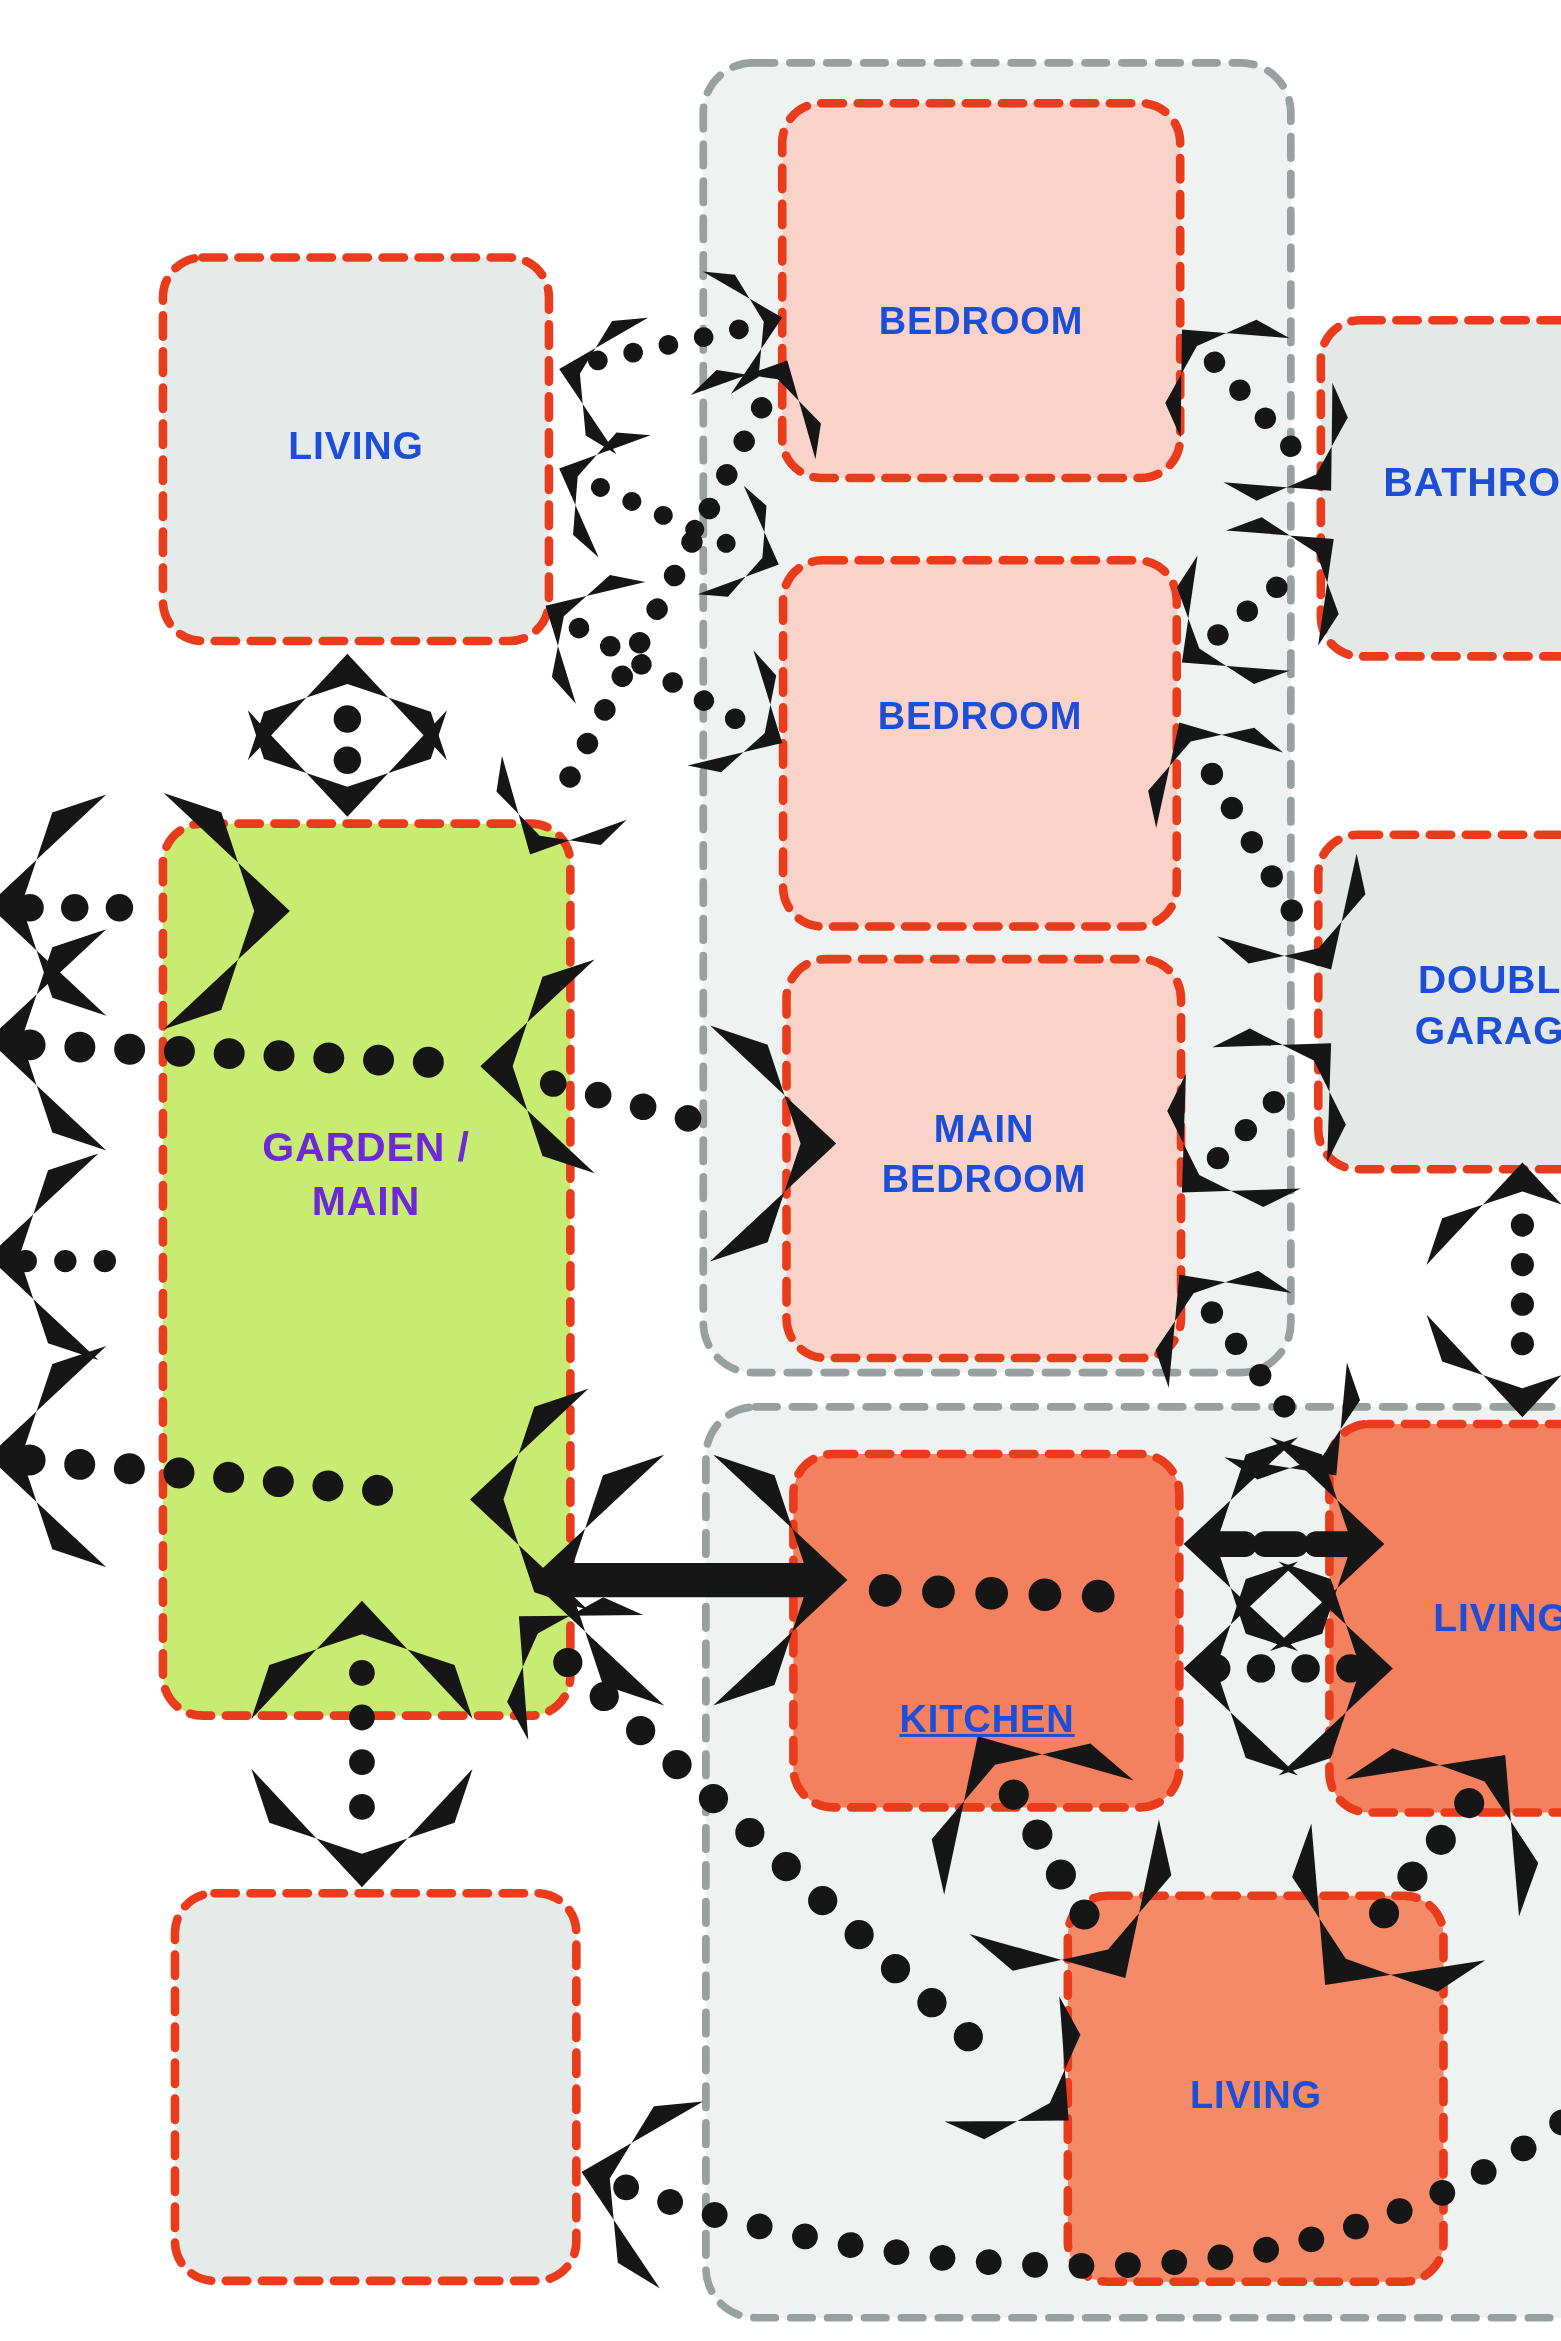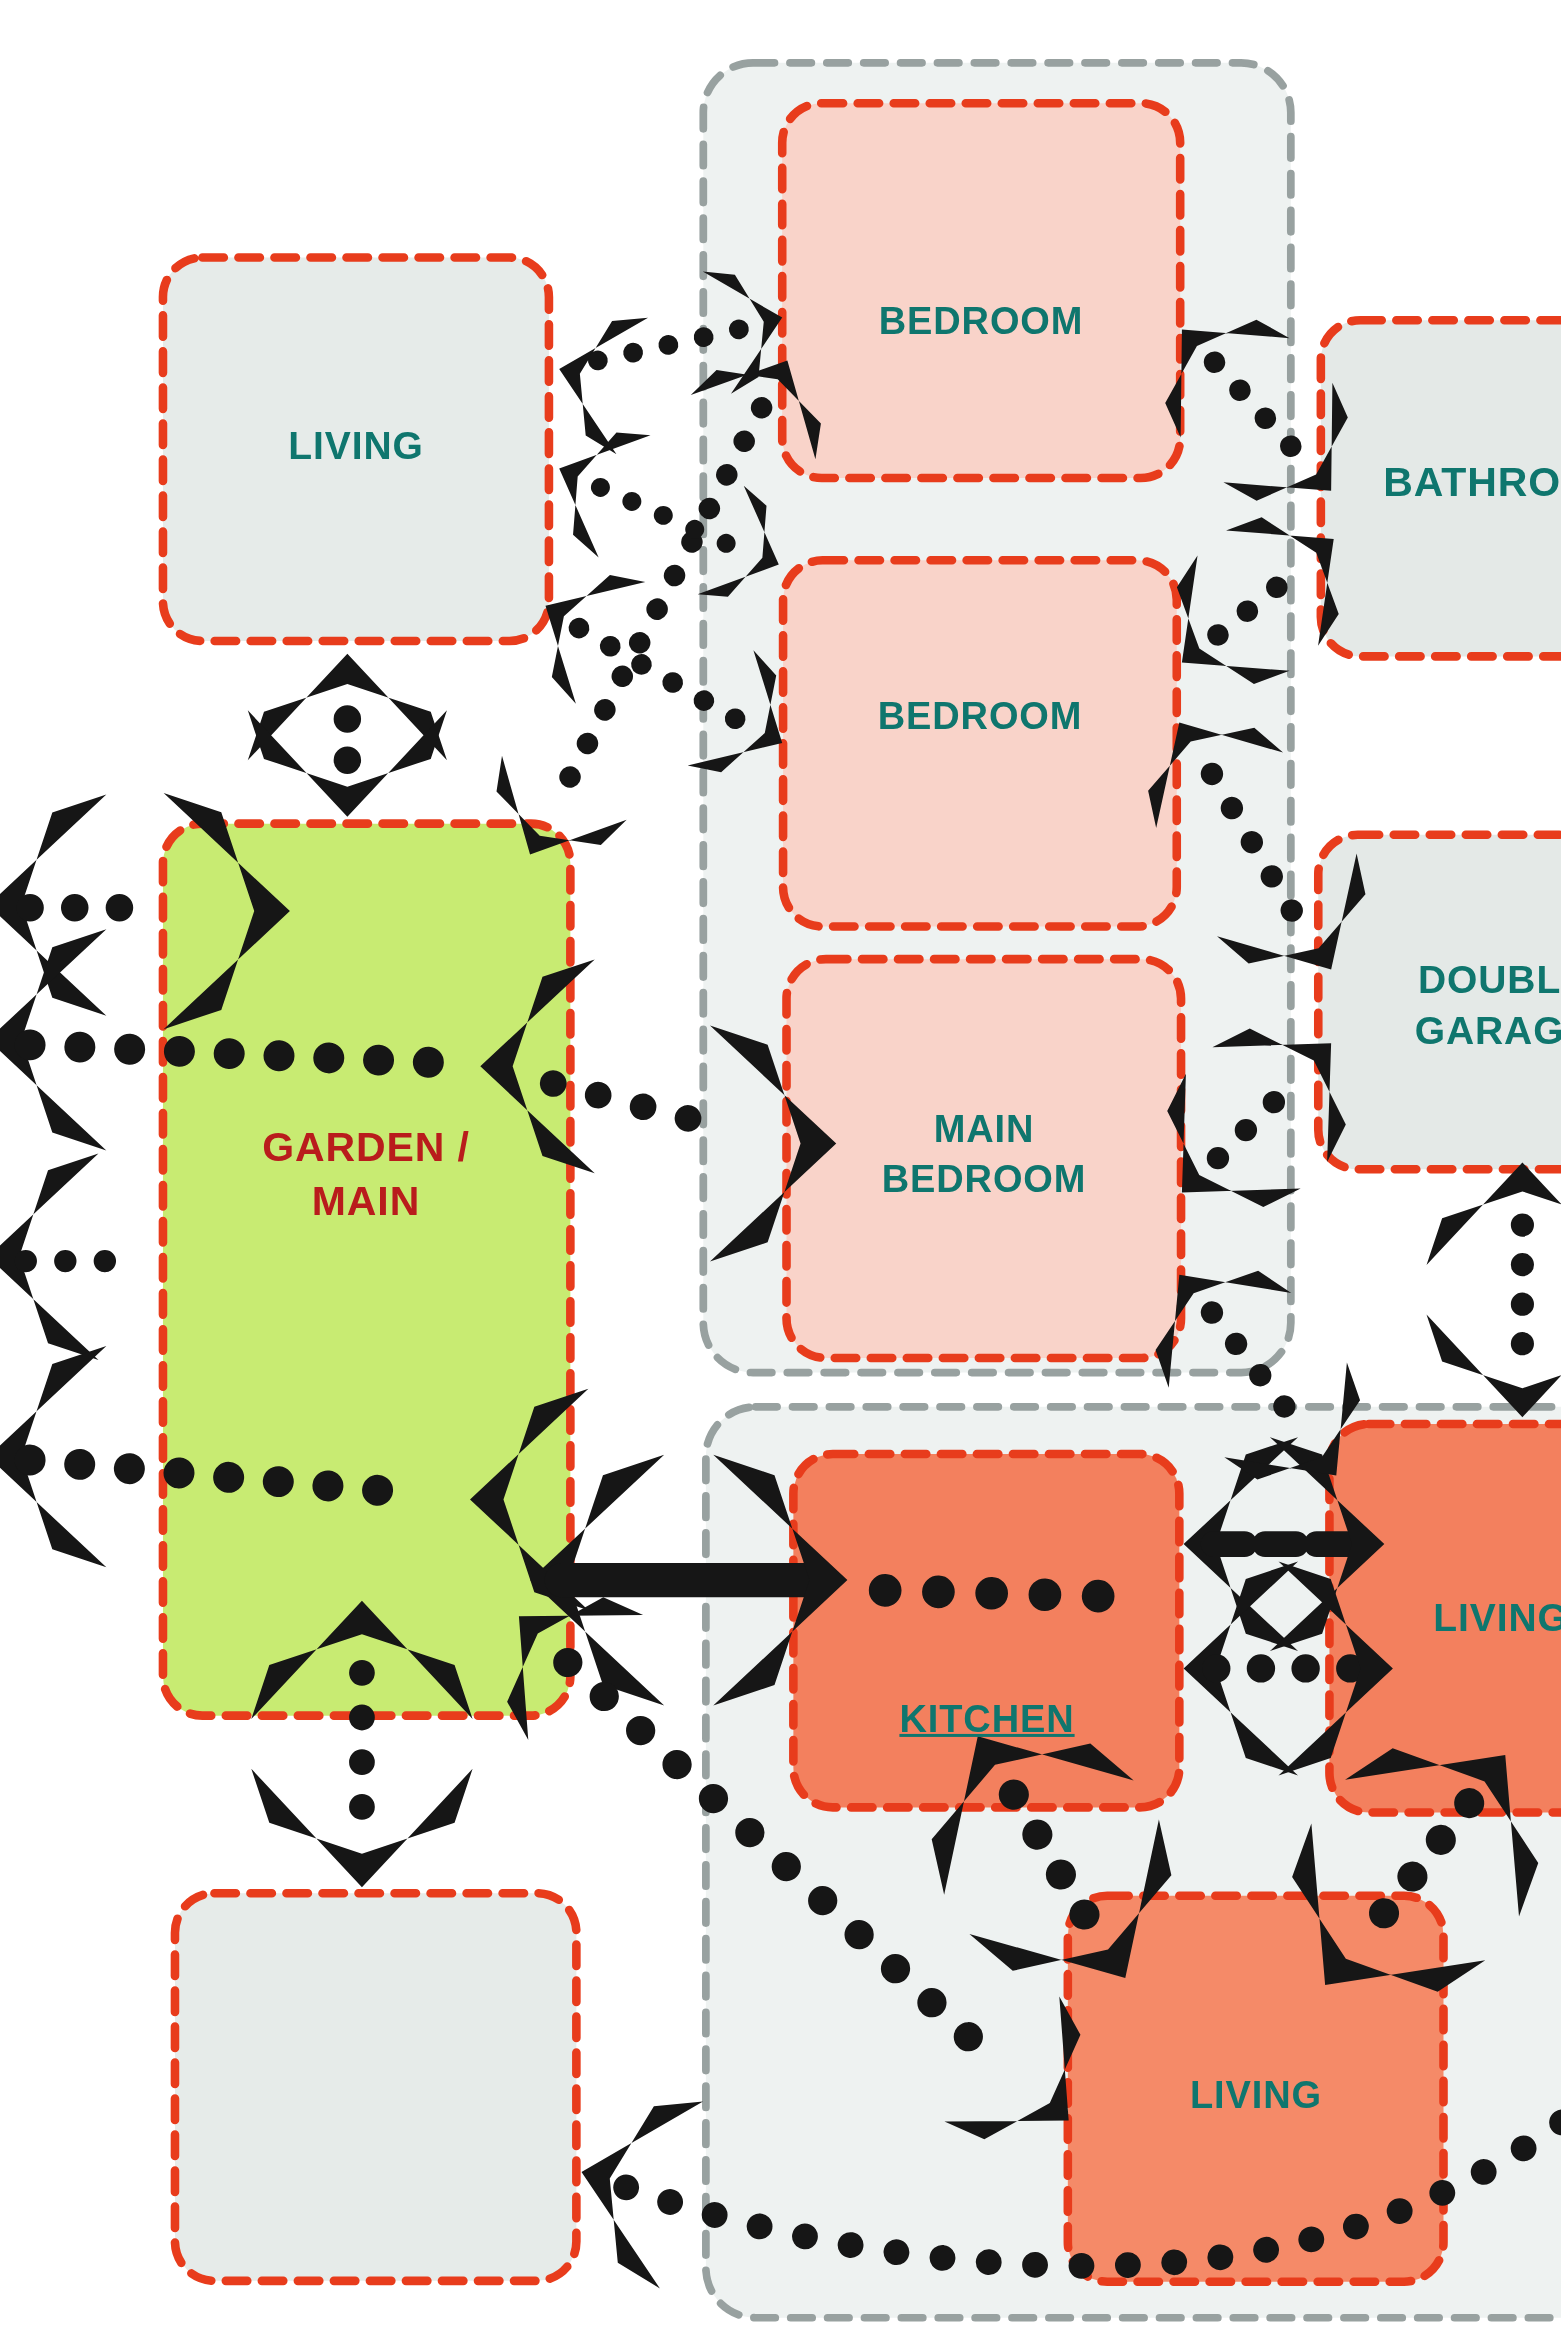--- a/index.html
+++ b/index.html
@@ -15,7 +15,7 @@
     position:absolute;
     text-align:center;
     font-weight:bold;
-    color:#0f766e;
+    color:#1d4ed8;
     letter-spacing:0.9px;
     line-height:1.32;
     white-space:nowrap;

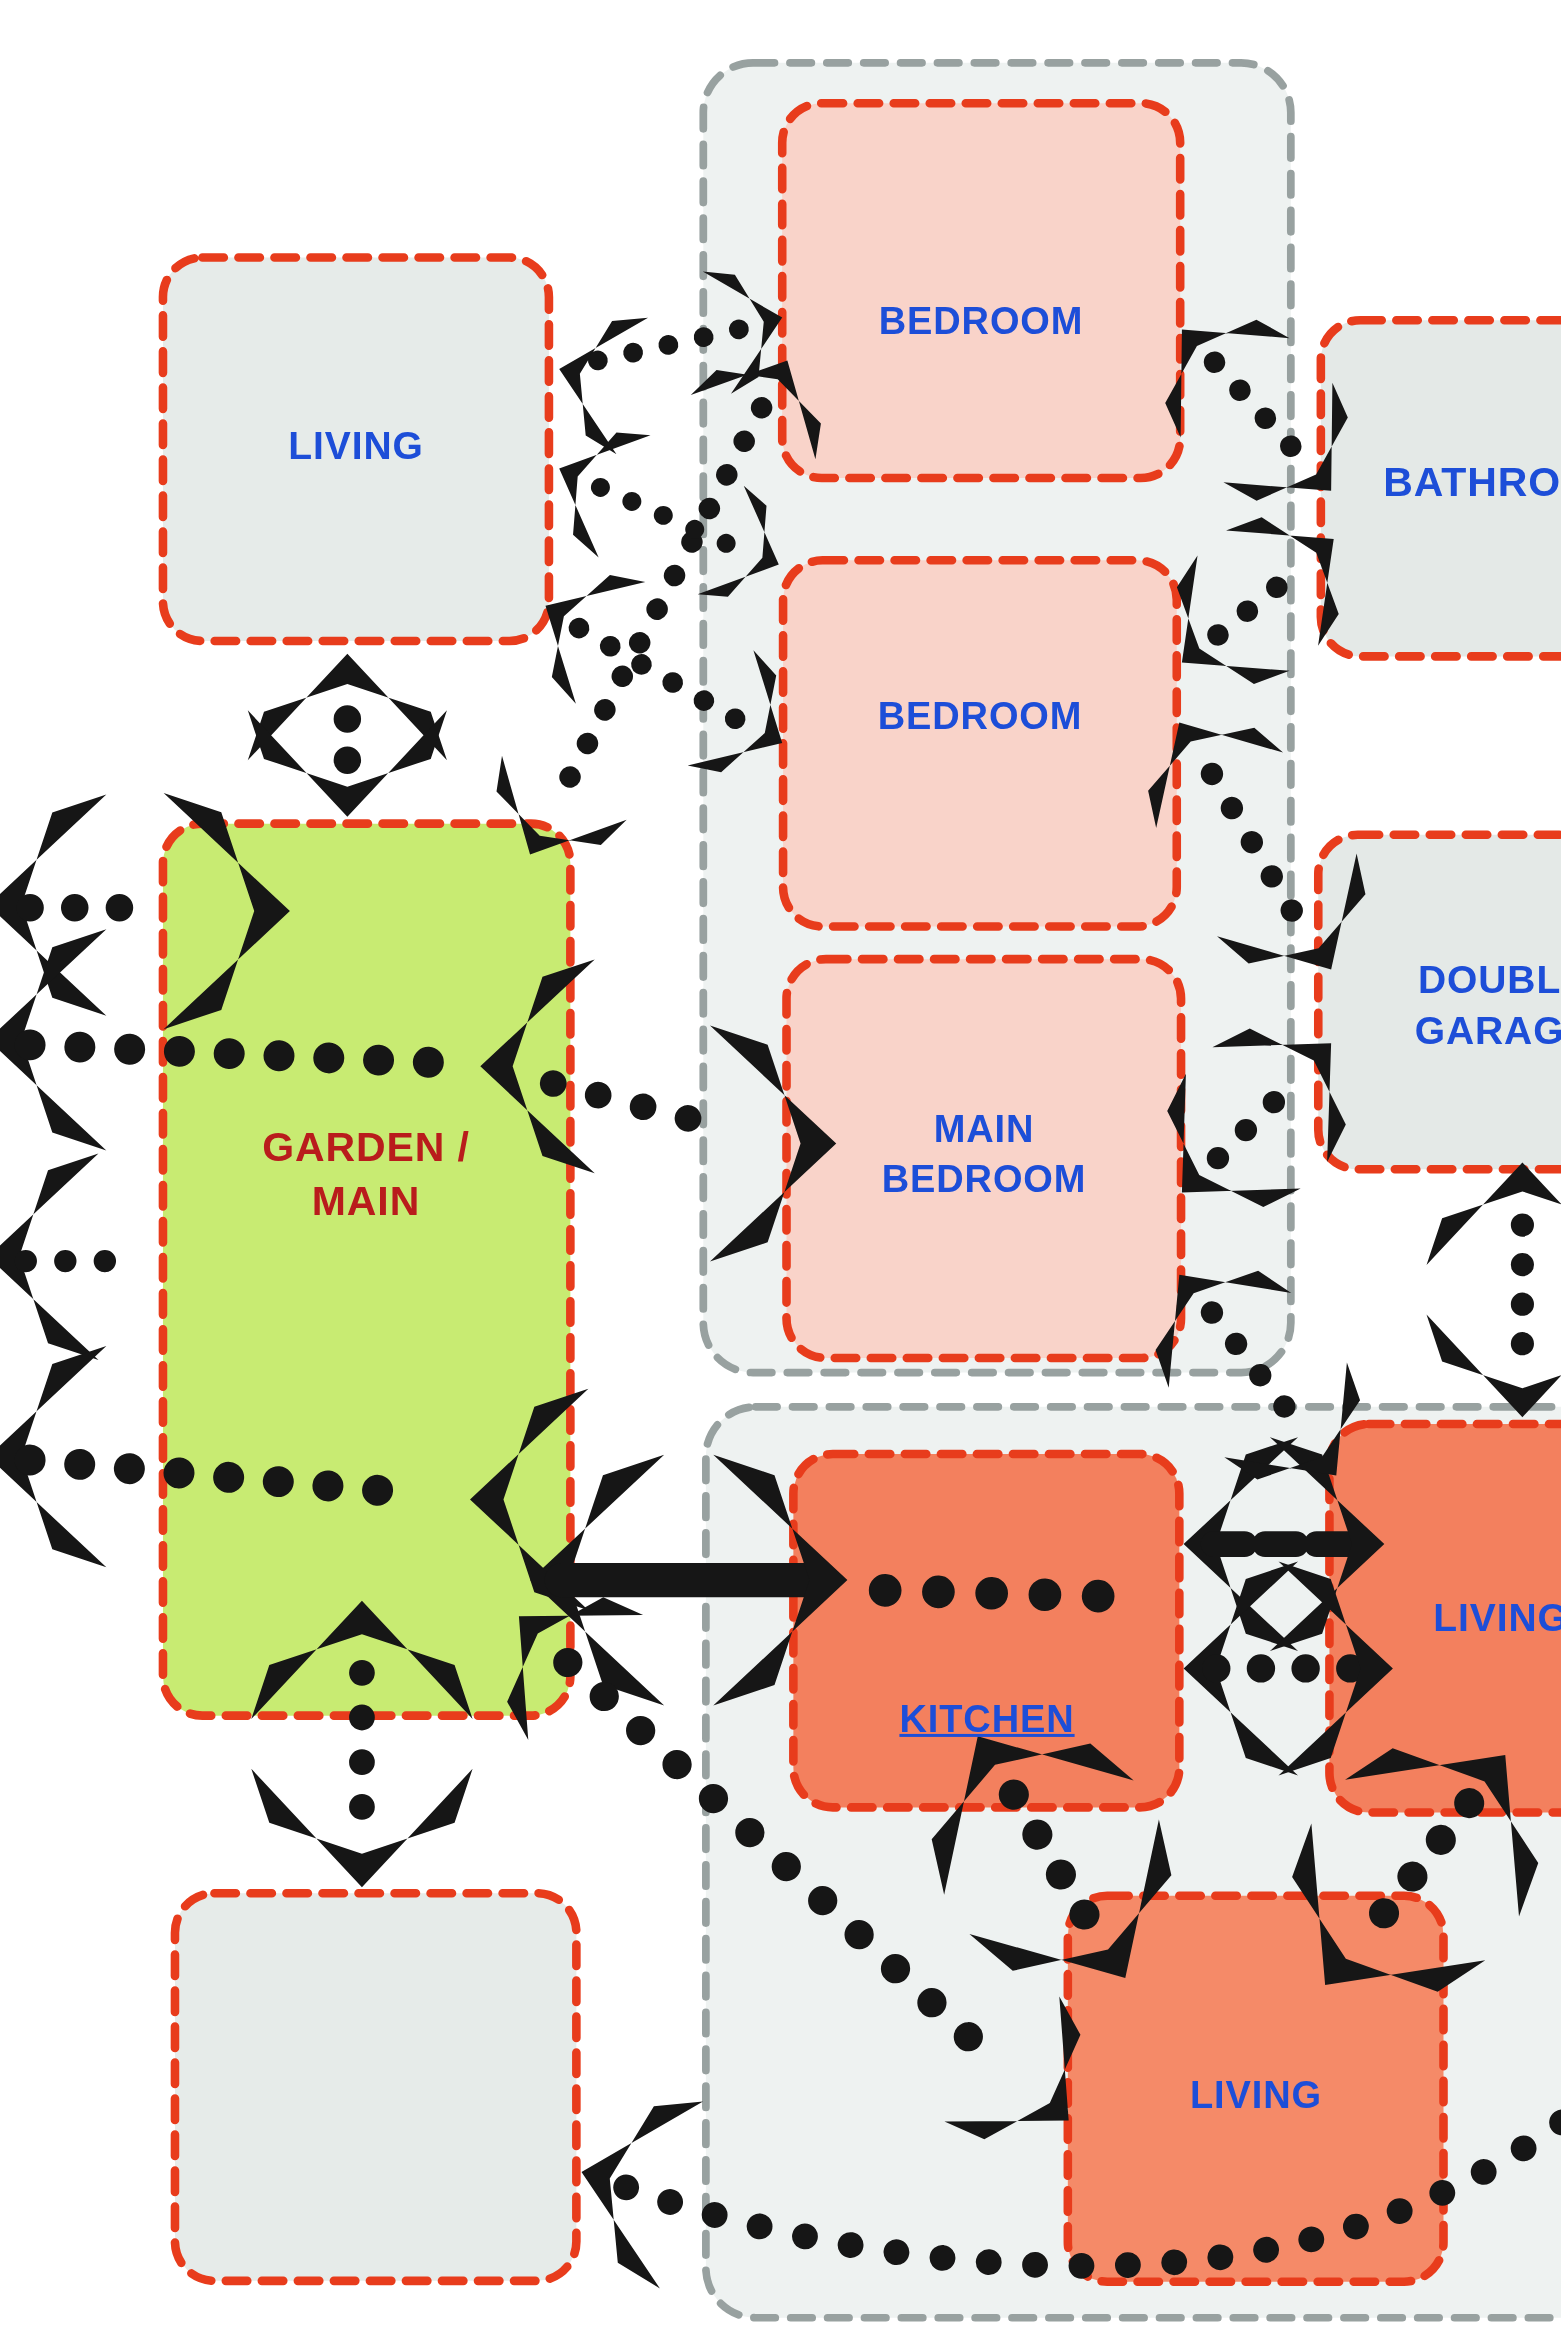--- a/index.html
+++ b/index.html
@@ -21,7 +21,7 @@
     white-space:nowrap;
     transform:translate(-50%,-50%);
   }
-  .lbl.green{color:#b91c1c;}
+  .lbl.green{color:#6d28d9;}
   .f44{font-size:38px;}
   .f46{font-size:39px;}
   .f48{font-size:41px;}

